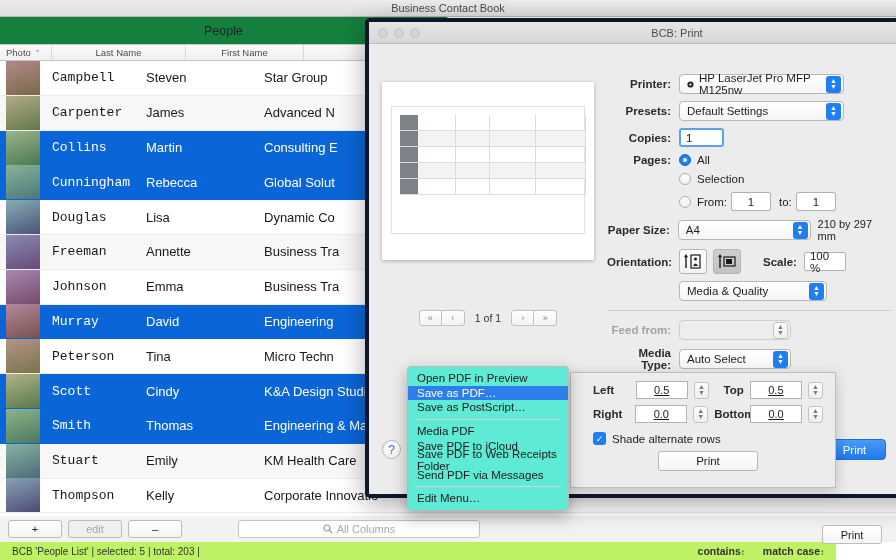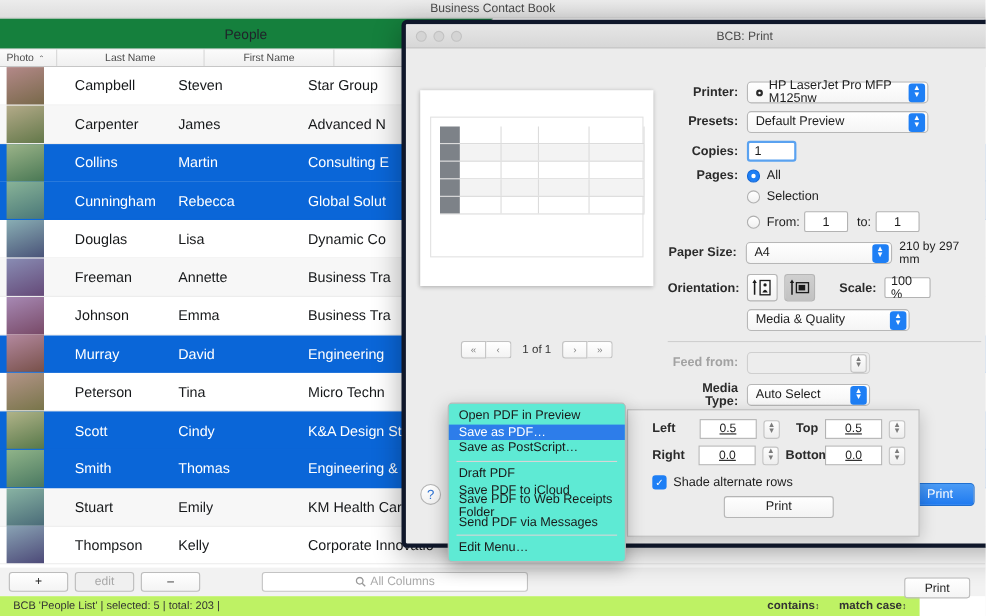--- a/index.html
+++ b/index.html
@@ -61,7 +61,7 @@
            background: #8a8f95; overflow: hidden; position: relative; }
   .cell { font-size: 13px; color: #16181a; overflow: hidden;
           white-space: nowrap; }
-  .c-last { width: 94px; margin-left: 28px; }
+  .c-last { width: 94px; margin-left: 12px; font-family: Liberation Mono, monospace; }
   .c-first { width: 118px; }
   .c-comp { flex: 1; }
 

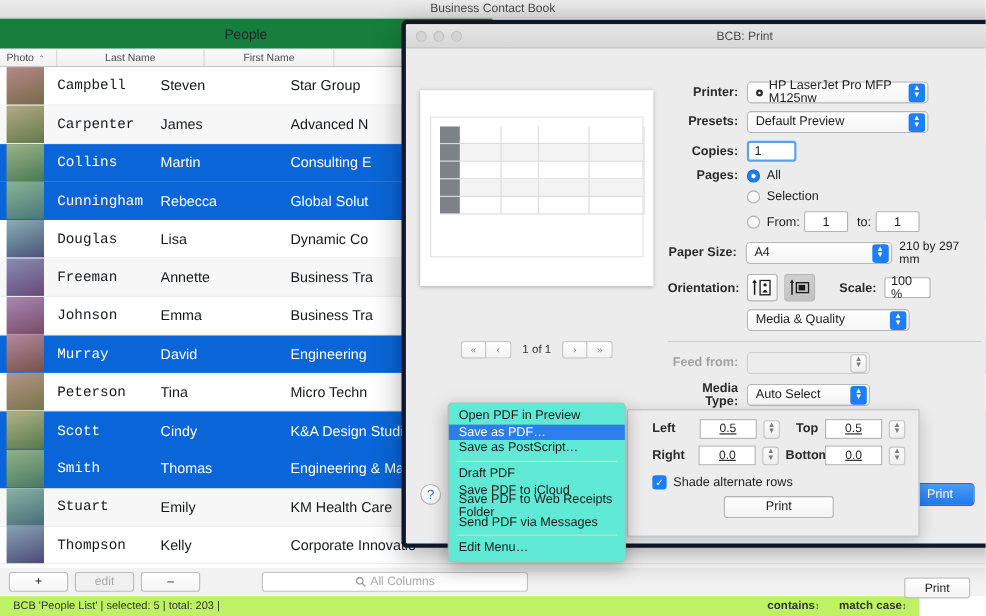--- a/index.html
+++ b/index.html
@@ -519,7 +519,7 @@
         <div class="frow">
           <span class="flabel">Presets:</span>
           <span class="popup" style="width:165px;">
-            <span>Default Preview</span>
+            <span>Default Settings</span>
             <span class="stepper">▲<br>▼</span>
           </span>
         </div>

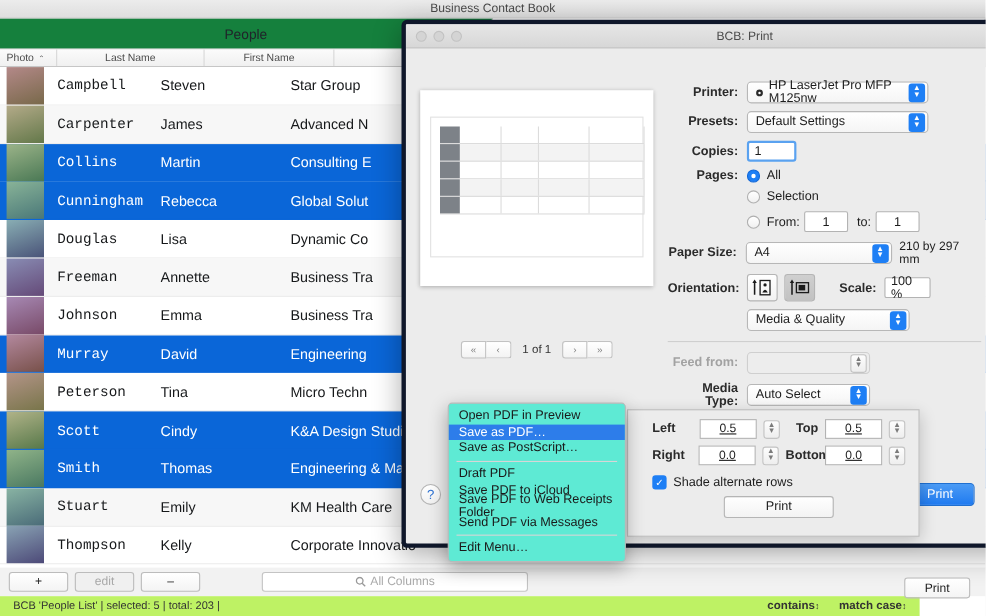--- a/index.html
+++ b/index.html
@@ -663,7 +663,7 @@
       <div class="mi on">Save as PDF…</div>
       <div class="mi">Save as PostScript…</div>
       <div class="msep"></div>
-      <div class="mi">Draft PDF</div>
+      <div class="mi">Media PDF</div>
       <div class="mi">Save PDF to iCloud</div>
       <div class="mi">Save PDF to Web Receipts Folder</div>
       <div class="mi">Send PDF via Messages</div>

